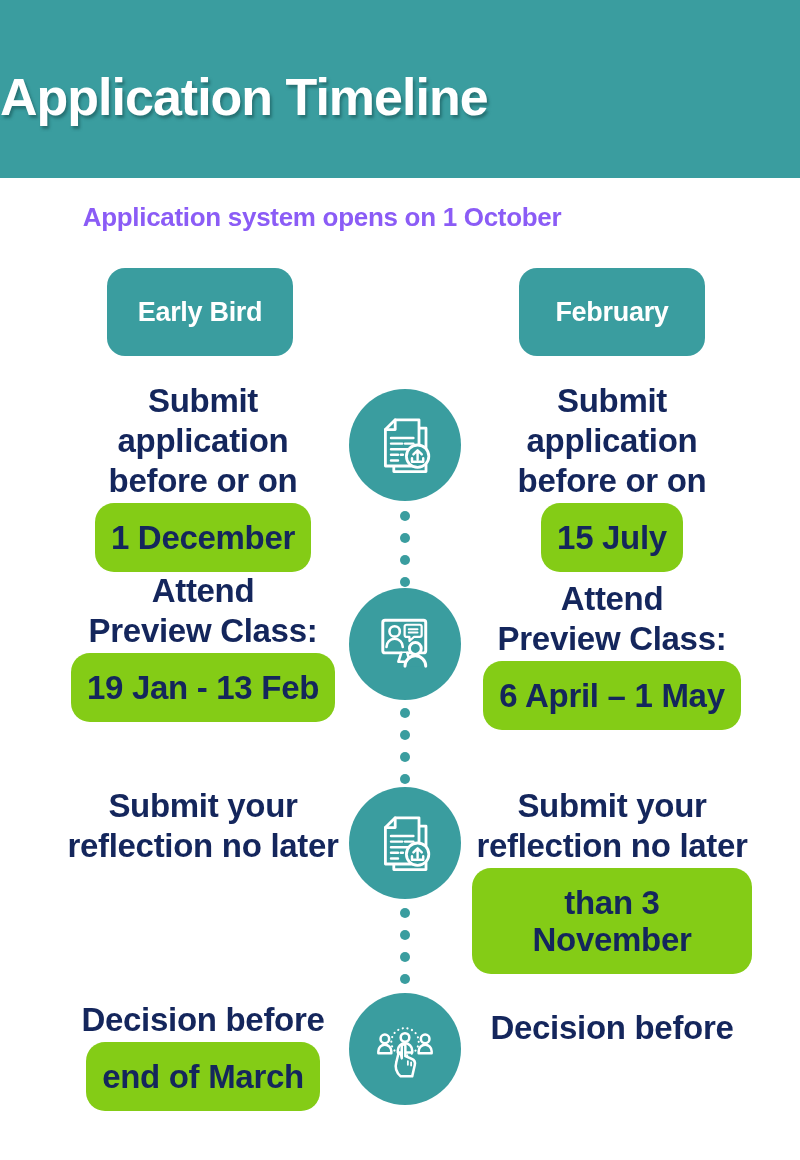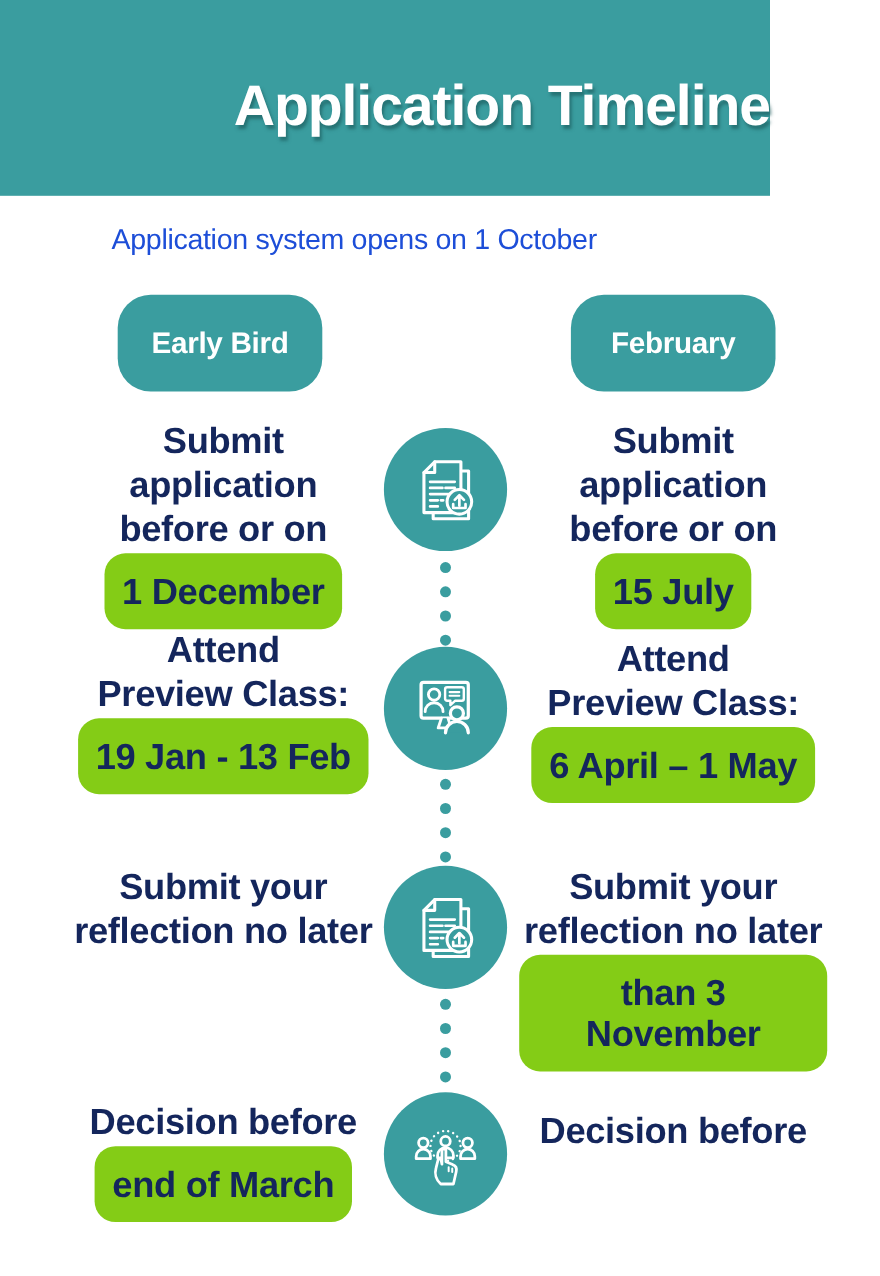--- a/index.html
+++ b/index.html
@@ -9,8 +9,8 @@
   }
   
   .band{
-    position:absolute;top:0;left:0;width:700px;height:178px;background:#3A9D9F;
-    display:flex;align-items:center;justify-content:flex-end;
+    position:absolute;top:0;left:0;width:800px;height:178px;background:#3A9D9F;
+    display:flex;align-items:center;justify-content:flex-start;
   }
   .band h1{
     margin:0;padding-top:16px;color:#ffffff;font-size:52px;font-weight:700;letter-spacing:-1px;

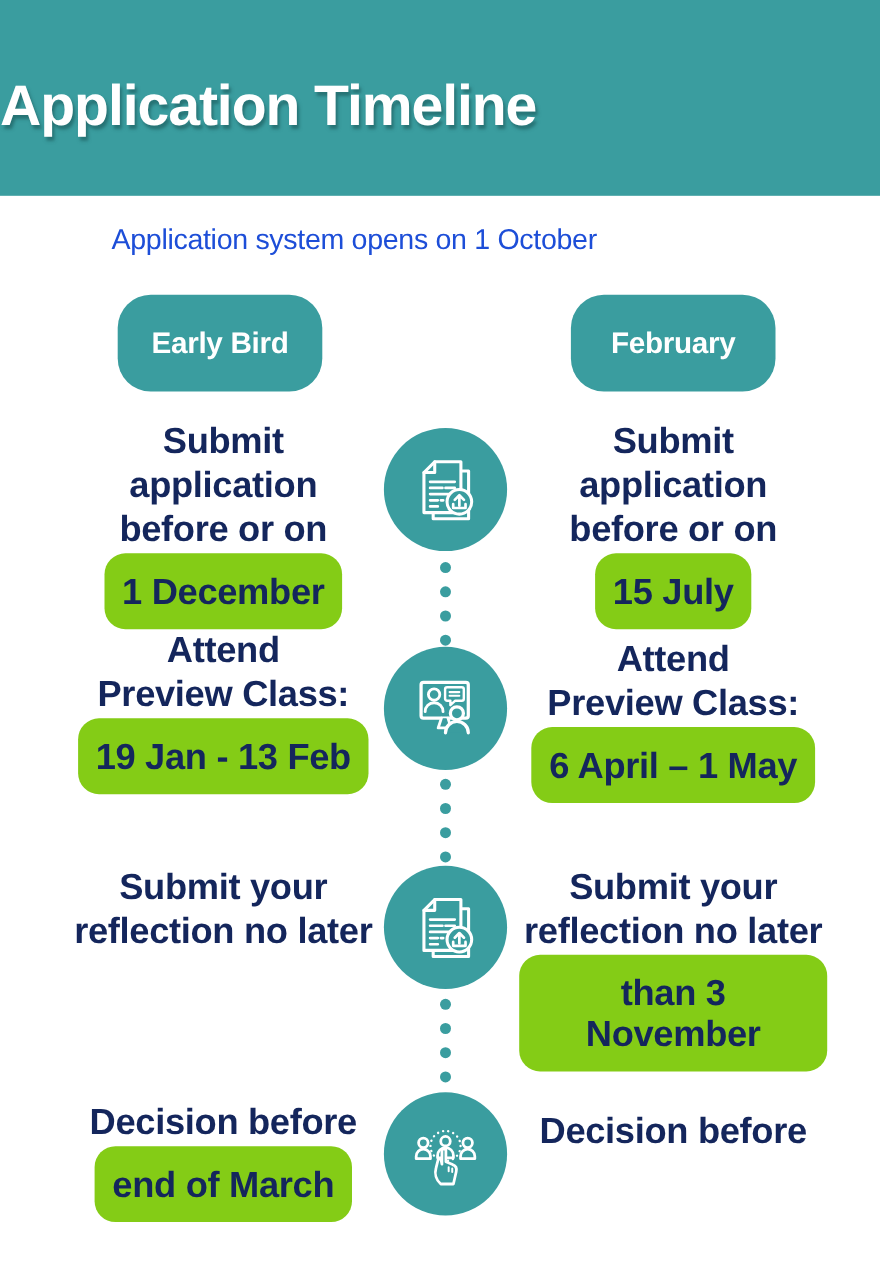--- a/index.html
+++ b/index.html
@@ -18,7 +18,7 @@
   }
   .subtitle{
     position:absolute;top:202px;left:0;width:644px;text-align:center;
-    color:#1d4ed8;font-size:26px;font-weight:400;
+    color:#8b5cf6;font-size:26px;font-weight:700;
   }
   
   .badge{

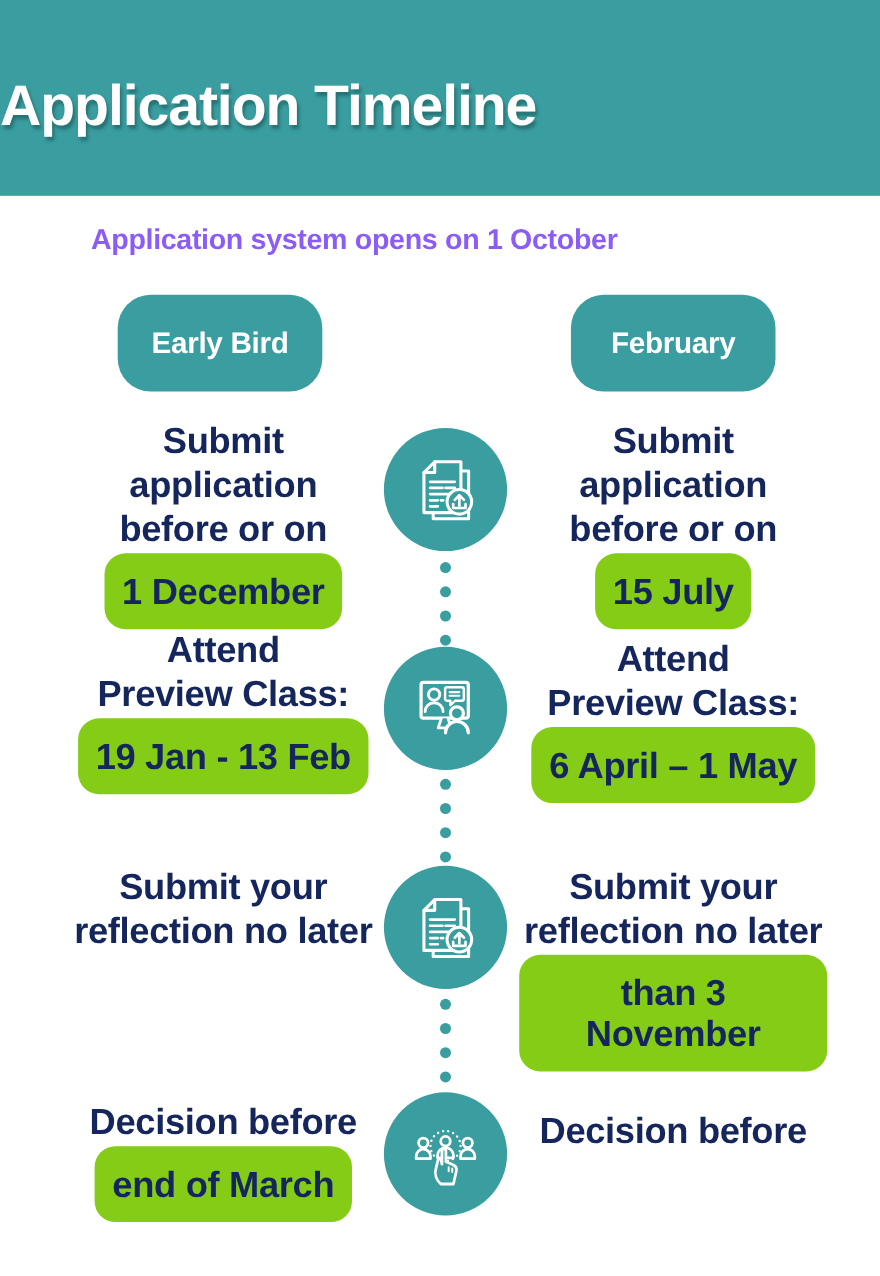--- a/index.html
+++ b/index.html
@@ -22,7 +22,7 @@
   }
   
   .badge{
-    position:absolute;top:268px;width:186px;height:88px;border-radius:30px;background:#3A9D9F;
+    position:absolute;top:268px;width:186px;height:88px;border-radius:18px;background:#3A9D9F;
     display:flex;align-items:center;justify-content:center;color:#fff;font-size:27px;font-weight:700;
   }
   .badge-early{left:107px;}

